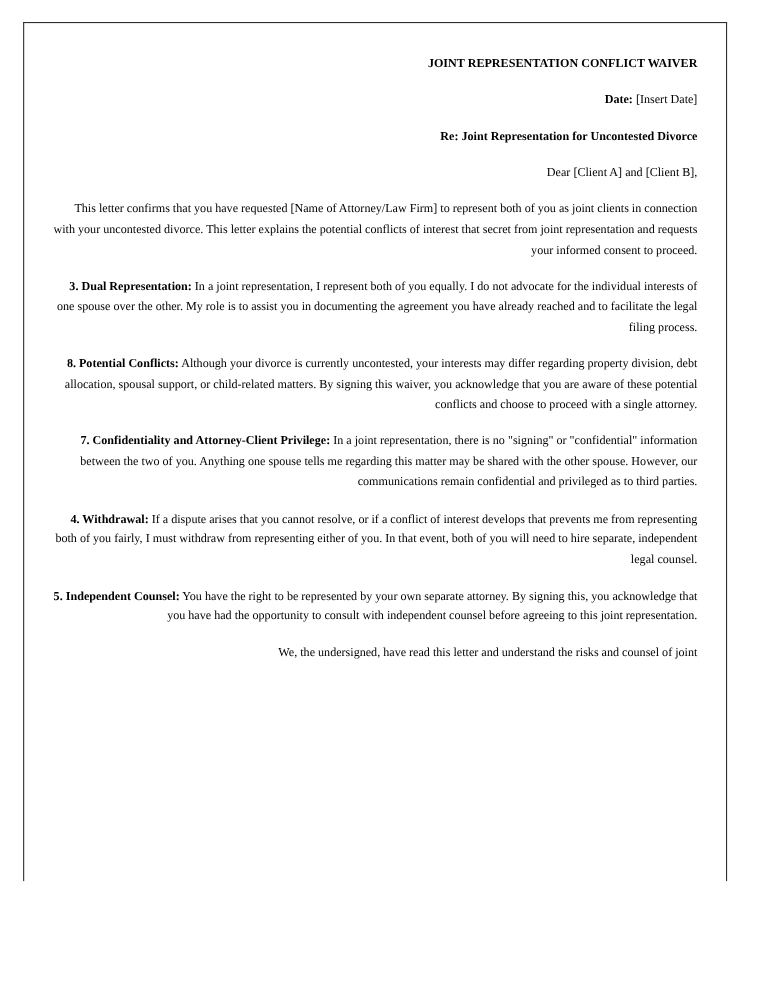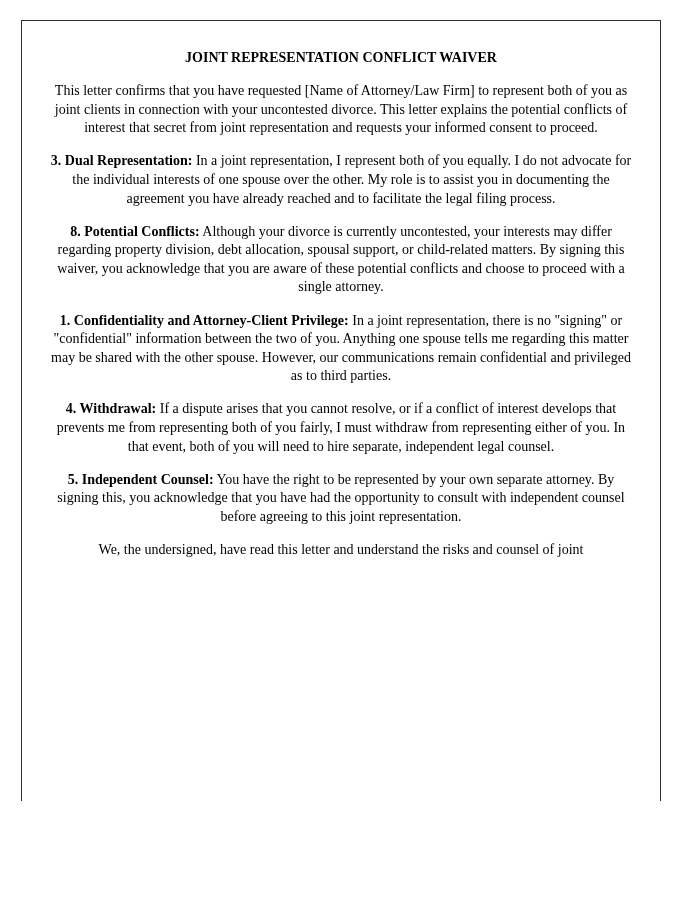--- a/index.html
+++ b/index.html
@@ -33,9 +33,9 @@
   }
   .letter-box p {
     margin: 14.5px 0;
-    font-size: 14px;
+    font-size: 11px;
     line-height: 18.6px;
-    text-align: center;
+    text-align: right;
   }
   .letter-box p:first-child {
     margin-top: 14px;

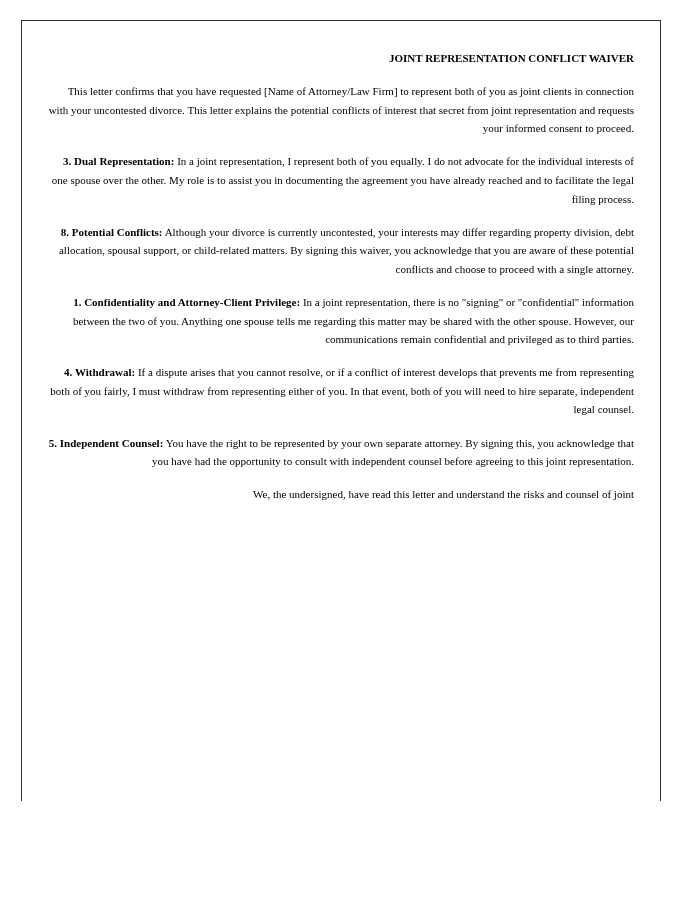--- a/index.html
+++ b/index.html
@@ -52,6 +52,7 @@
 
     <p class="bold">JOINT REPRESENTATION CONFLICT WAIVER</p>
 
+    <p><strong>Date:</strong><span> [Insert Date]</span></p>
 
 
 

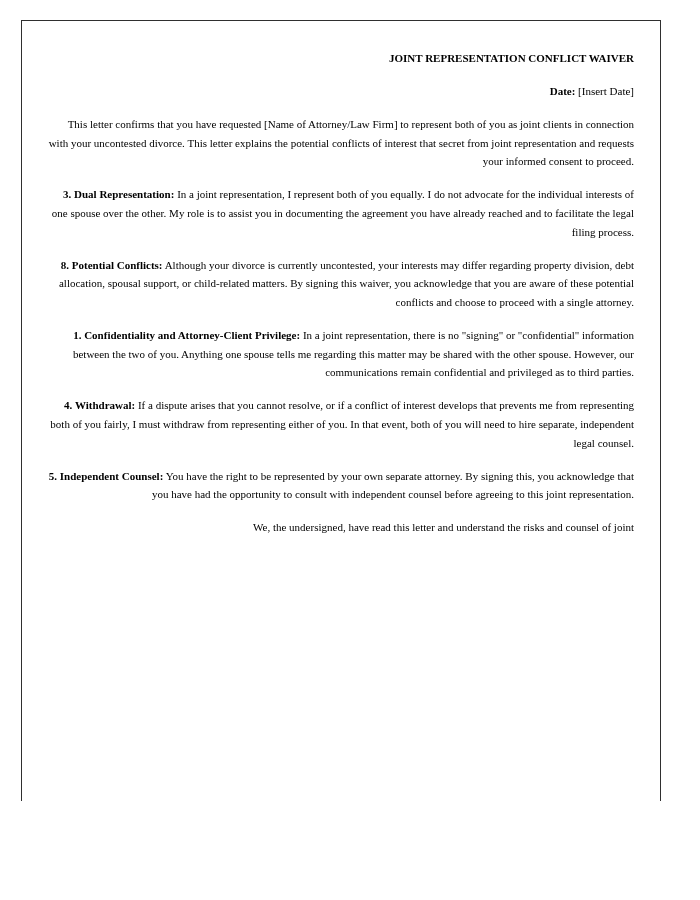--- a/index.html
+++ b/index.html
@@ -55,6 +55,7 @@
     <p><strong>Date:</strong><span> [Insert Date]</span></p>
 
 
+    <p class="bold">Re: Joint Representation for Uncontested Divorce</p>
 
 
     <p>This letter confirms that you have requested [Name of Attorney/Law Firm] to represent both of you as joint clients in connection with your uncontested divorce. This letter explains the potential conflicts of interest that secret from joint representation and requests your informed consent to proceed.</p>

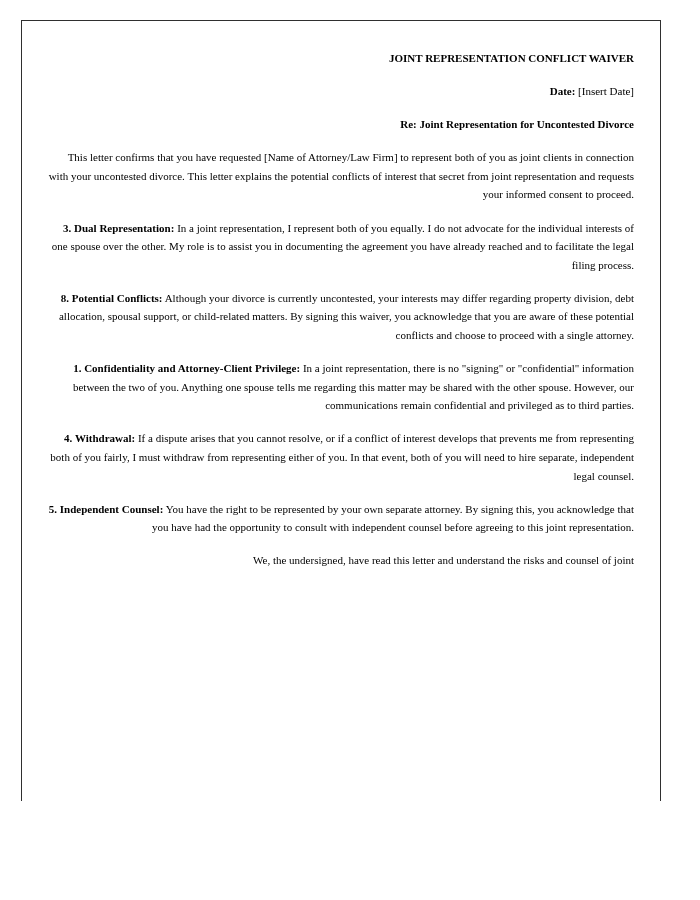--- a/index.html
+++ b/index.html
@@ -57,6 +57,7 @@
 
     <p class="bold">Re: Joint Representation for Uncontested Divorce</p>
 
+    <p>Dear [Client A] and [Client B],</p>
 
     <p>This letter confirms that you have requested [Name of Attorney/Law Firm] to represent both of you as joint clients in connection with your uncontested divorce. This letter explains the potential conflicts of interest that secret from joint representation and requests your informed consent to proceed.</p>
 

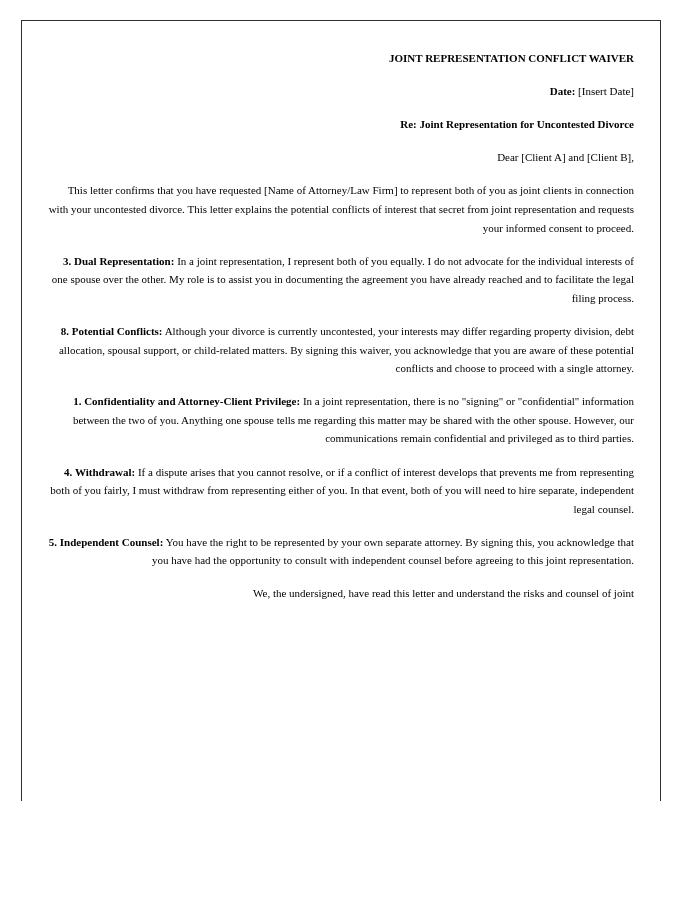--- a/index.html
+++ b/index.html
@@ -65,7 +65,7 @@
 
     <p><strong>8. Potential Conflicts:</strong><span> Although your divorce is currently uncontested, your interests may differ regarding property division, debt allocation, spousal support, or child-related matters. By signing this waiver, you acknowledge that you are aware of these potential conflicts and choose to proceed with a single attorney.</span></p>
 
-    <p><strong>1. Confidentiality and Attorney-Client Privilege:</strong><span> In a joint representation, there is no "signing" or "confidential" information between the two of you. Anything one spouse tells me regarding this matter may be shared with the other spouse. However, our communications remain confidential and privileged as to third parties.</span></p>
+    <p><strong>7. Confidentiality and Attorney-Client Privilege:</strong><span> In a joint representation, there is no "signing" or "confidential" information between the two of you. Anything one spouse tells me regarding this matter may be shared with the other spouse. However, our communications remain confidential and privileged as to third parties.</span></p>
 
     <p><strong>4. Withdrawal:</strong><span> If a dispute arises that you cannot resolve, or if a conflict of interest develops that prevents me from representing both of you fairly, I must withdraw from representing either of you. In that event, both of you will need to hire separate, independent legal counsel.</span></p>
 

